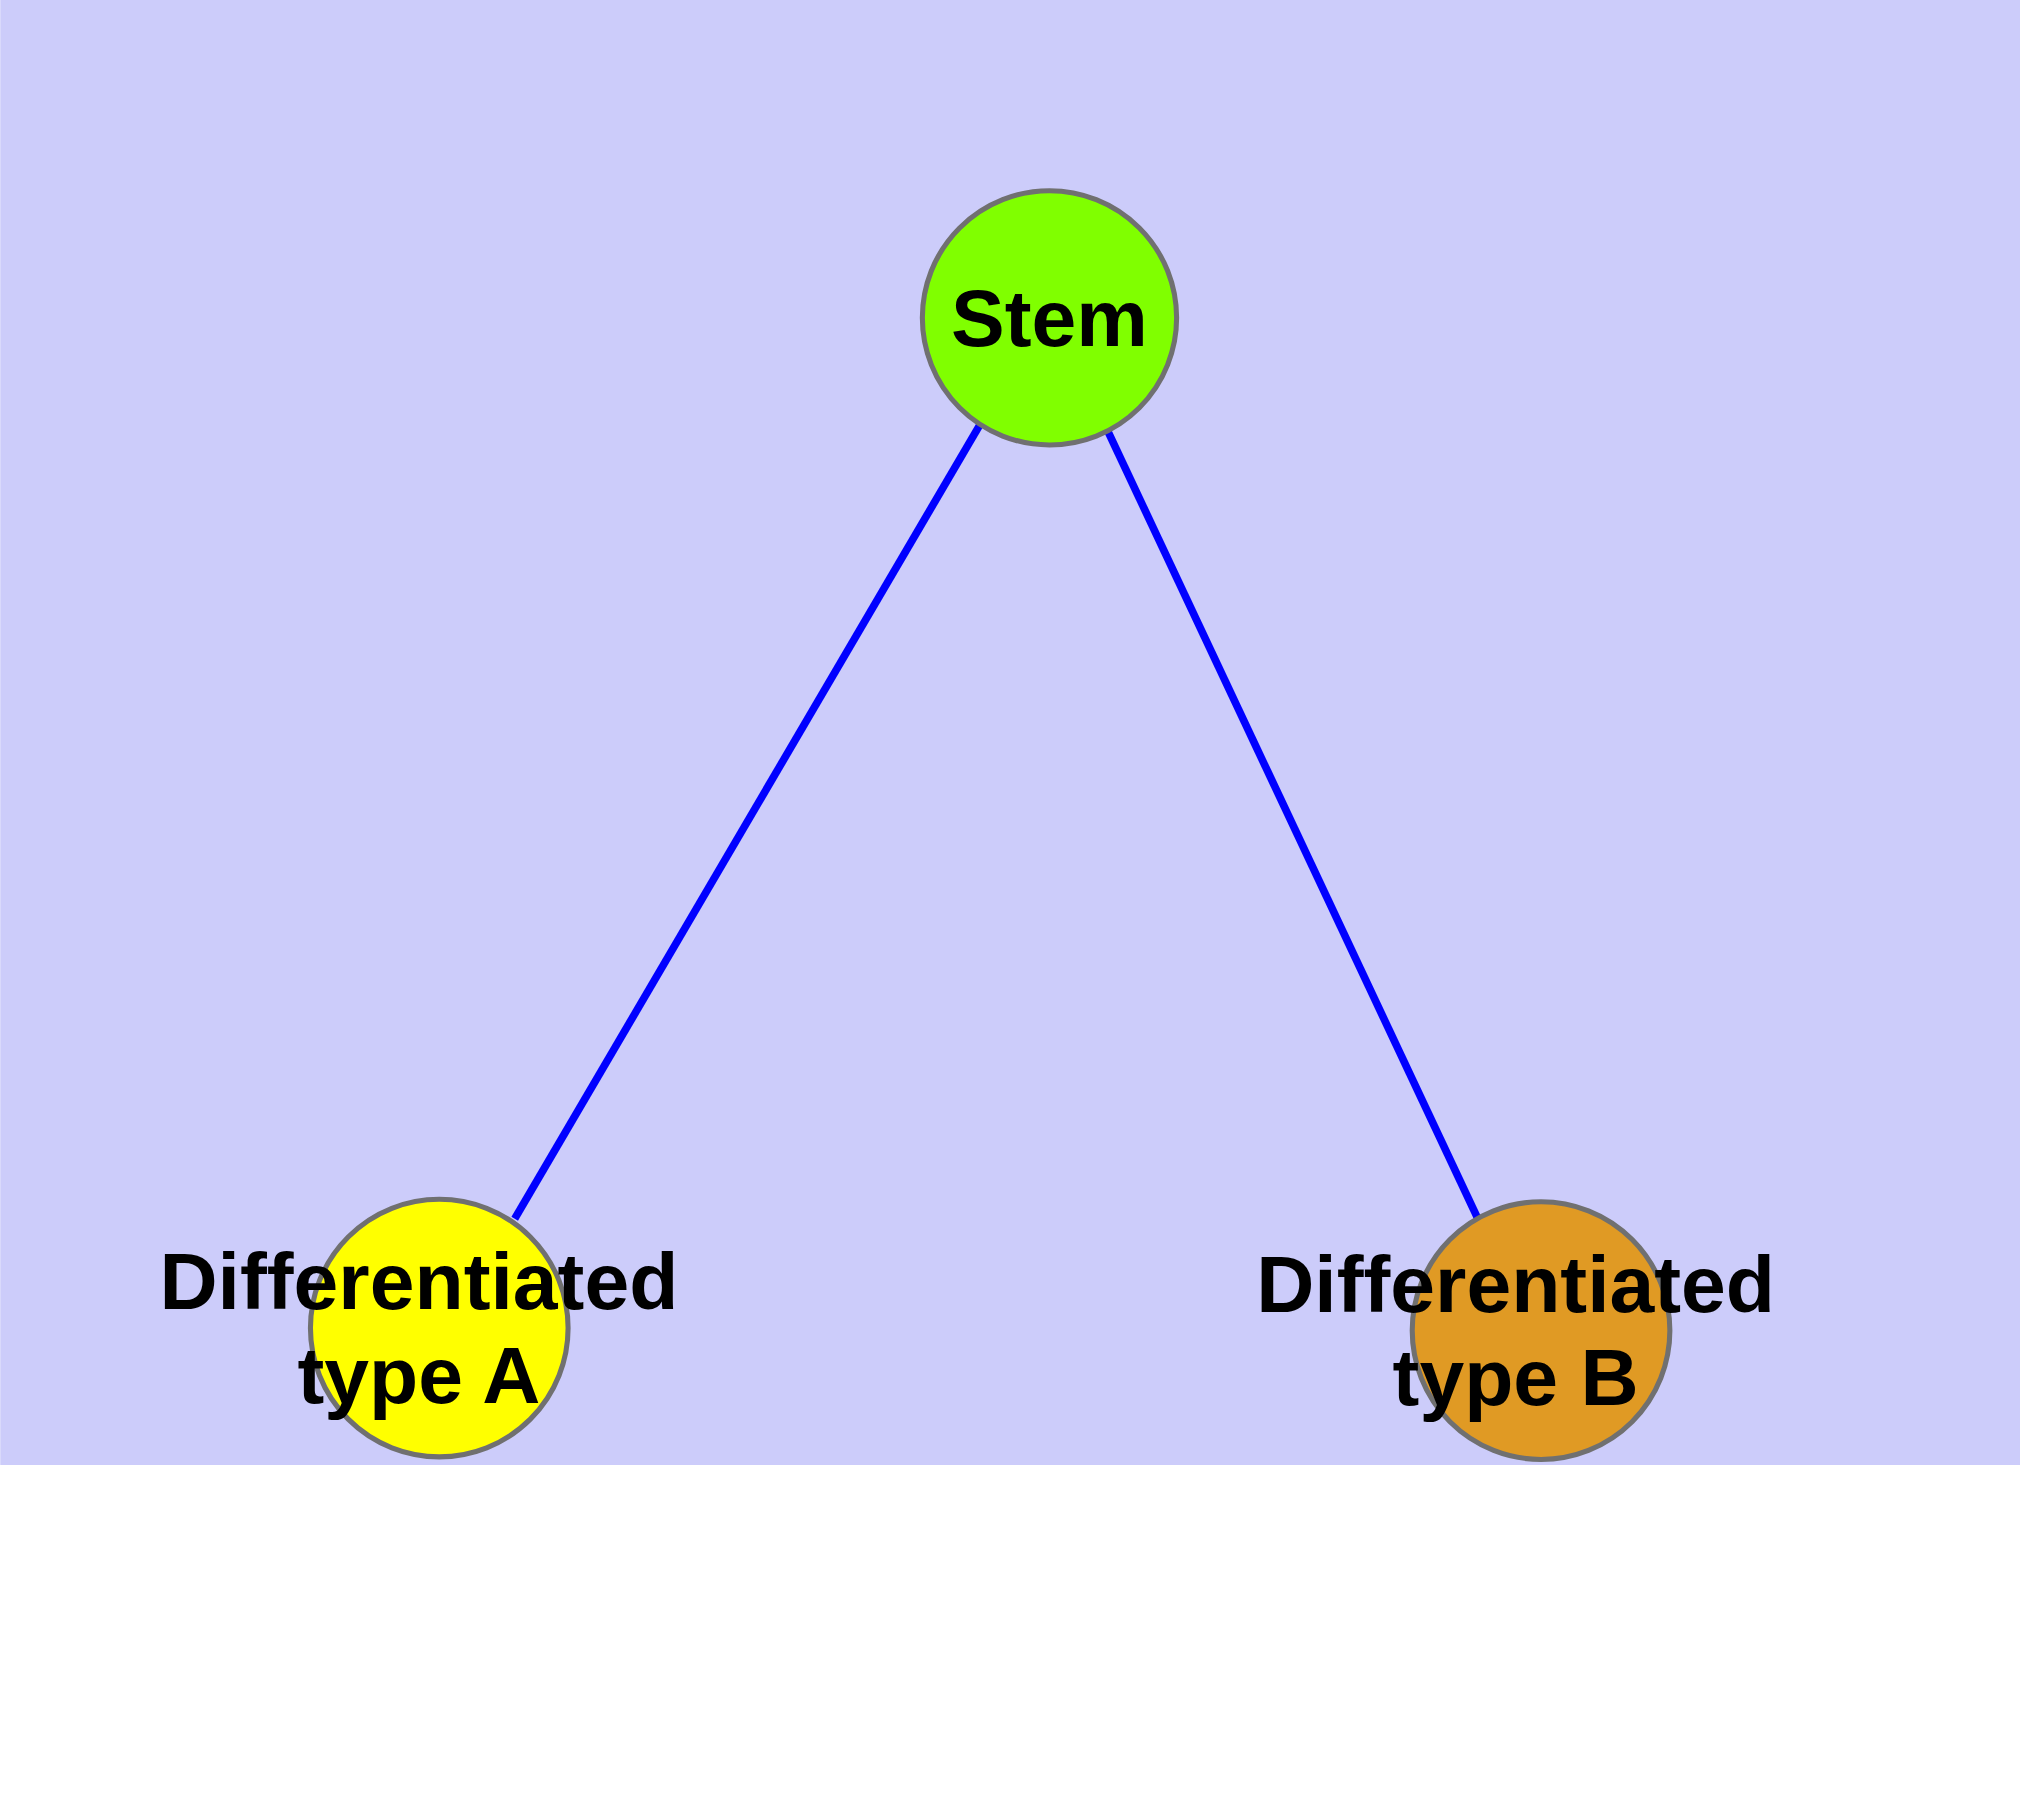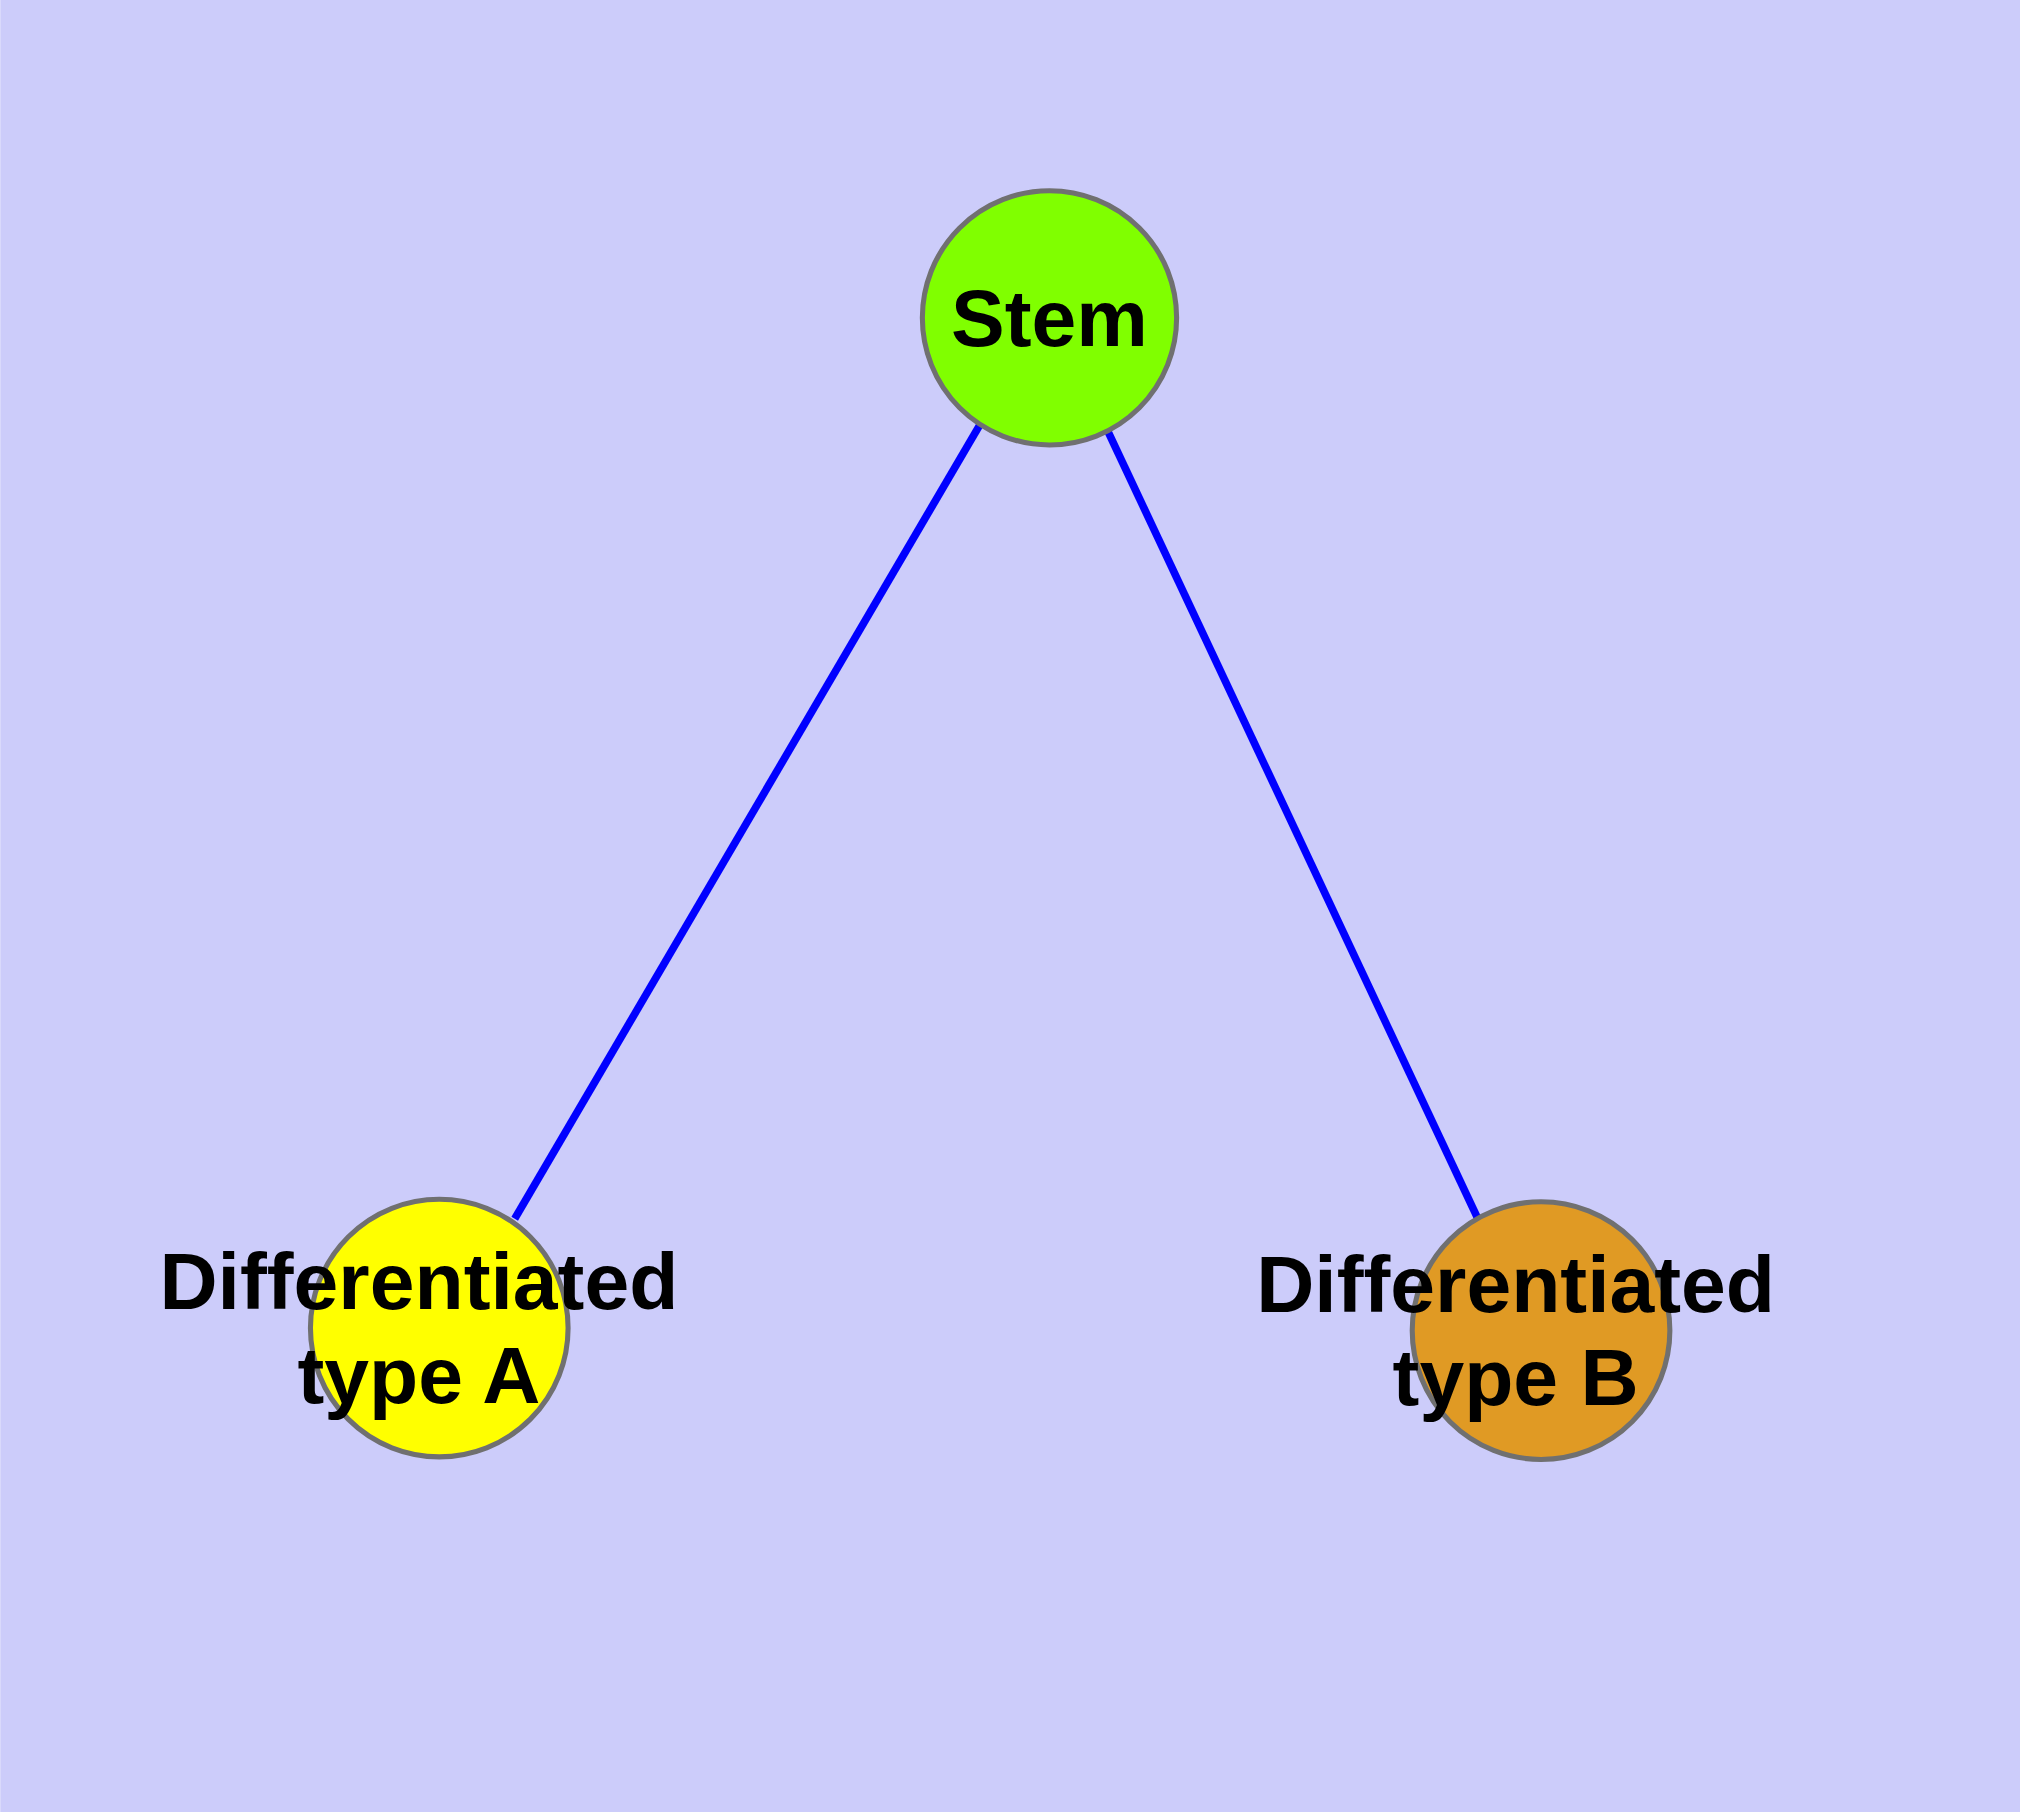--- a/index.html
+++ b/index.html
@@ -10,7 +10,7 @@
   #canvas {
     position: relative;
     width: 2021px;
-    height: 1812px;
+    height: 1465px;
     overflow: hidden;
     font-family: "Liberation Sans", "DejaVu Sans", sans-serif;
   }

